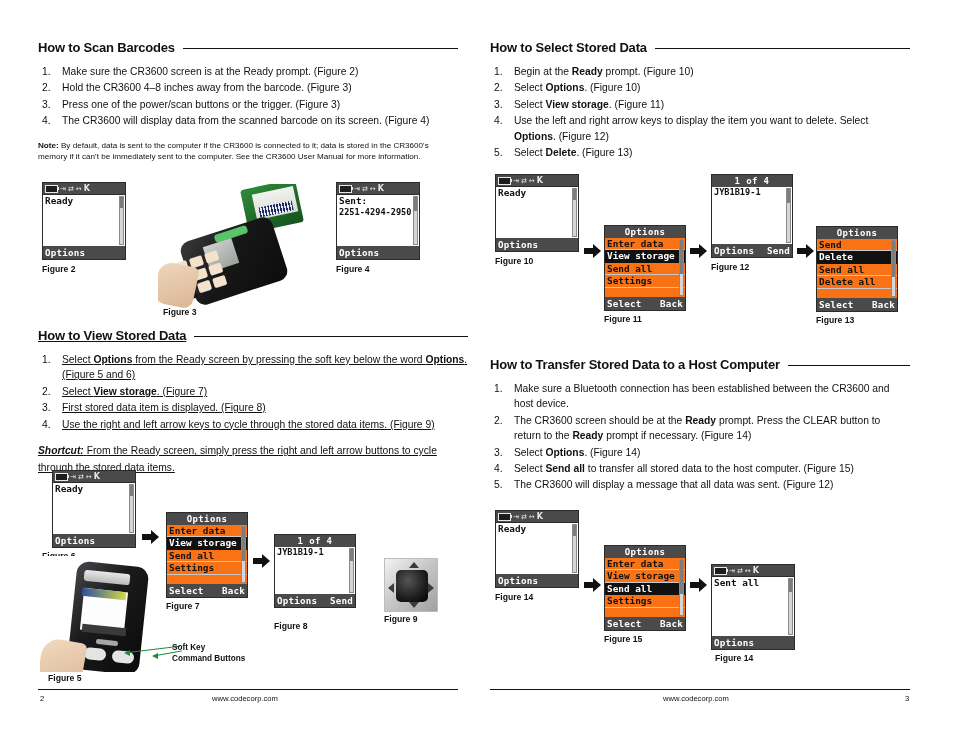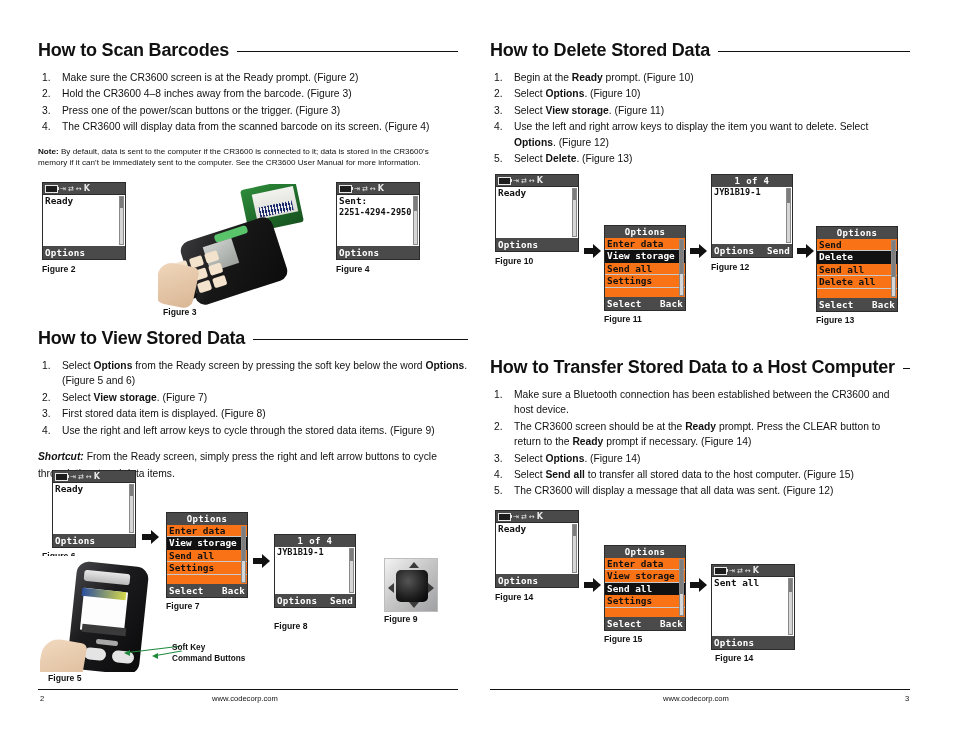--- a/index.html
+++ b/index.html
@@ -13,7 +13,7 @@
   
   .sec-head{display:flex;align-items:center;gap:8px;}
   .sec-head .title{
-    font-size:18px;font-weight:bold;letter-spacing:-0.2px;white-space:nowrap;
+    font-size:13px;font-weight:bold;letter-spacing:-0.2px;white-space:nowrap;
   }
   .sec-head .rule{flex:1;height:0;border-top:1.6px solid #111;margin-top:2px;}
 

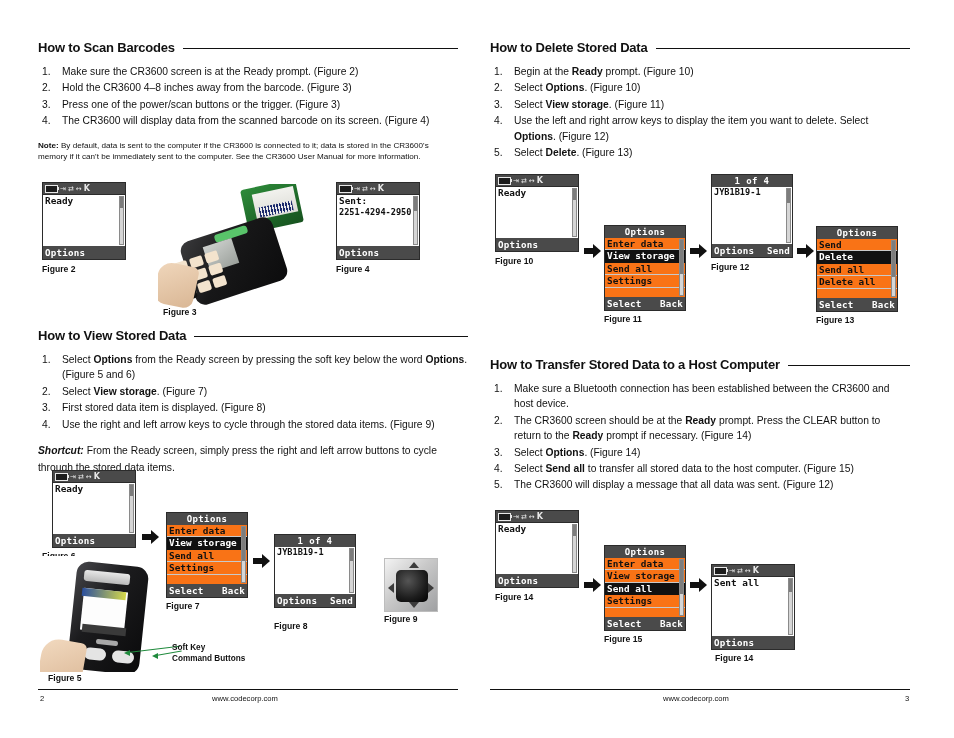--- a/index.html
+++ b/index.html
@@ -355,7 +355,7 @@
 
   <div style="position:absolute;left:490px;top:40px;width:420px;">
     <div class="sec-head">
-      <span class="title">How to Delete Stored Data</span>
+      <span class="title">How to Select Stored Data</span>
       <span class="rule"></span>
     </div>
     <ol class="steps">

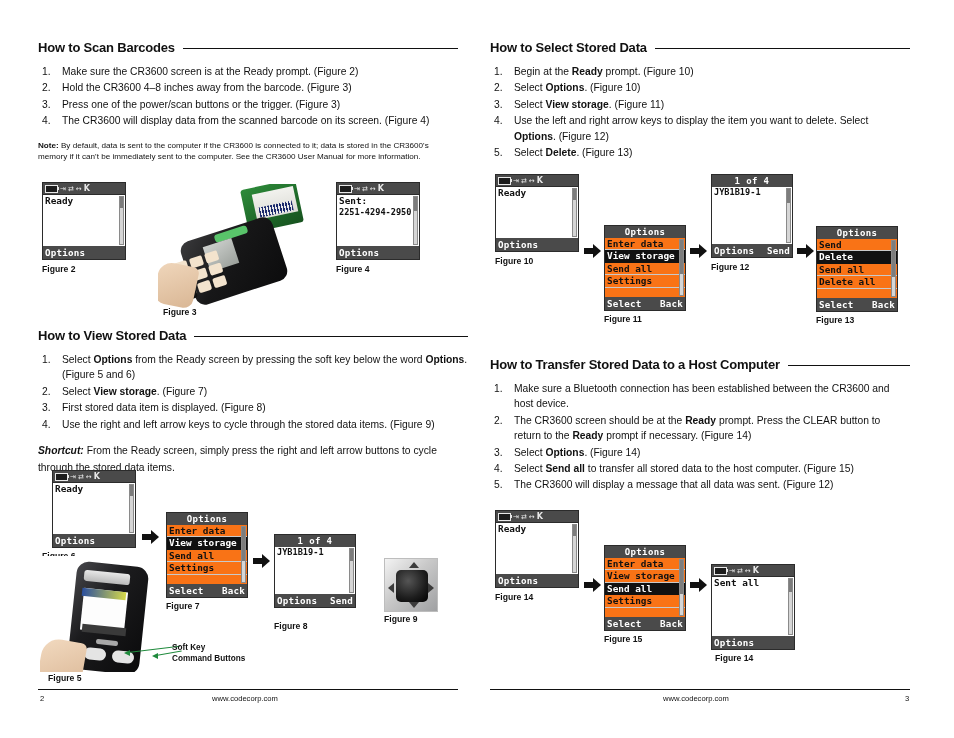--- a/index.html
+++ b/index.html
@@ -243,7 +243,7 @@
   </div>
   <div class="cap" style="left:336px;top:264px;">Figure 4</div>
 
-  <div style="position:absolute;left:38px;top:328px;width:430px;">
+  <div style="position:absolute;left:38px;top:328px;width:430px;text-decoration:underline;">
     <div class="sec-head">
       <span class="title">How to View Stored Data</span>
       <span class="rule"></span>

